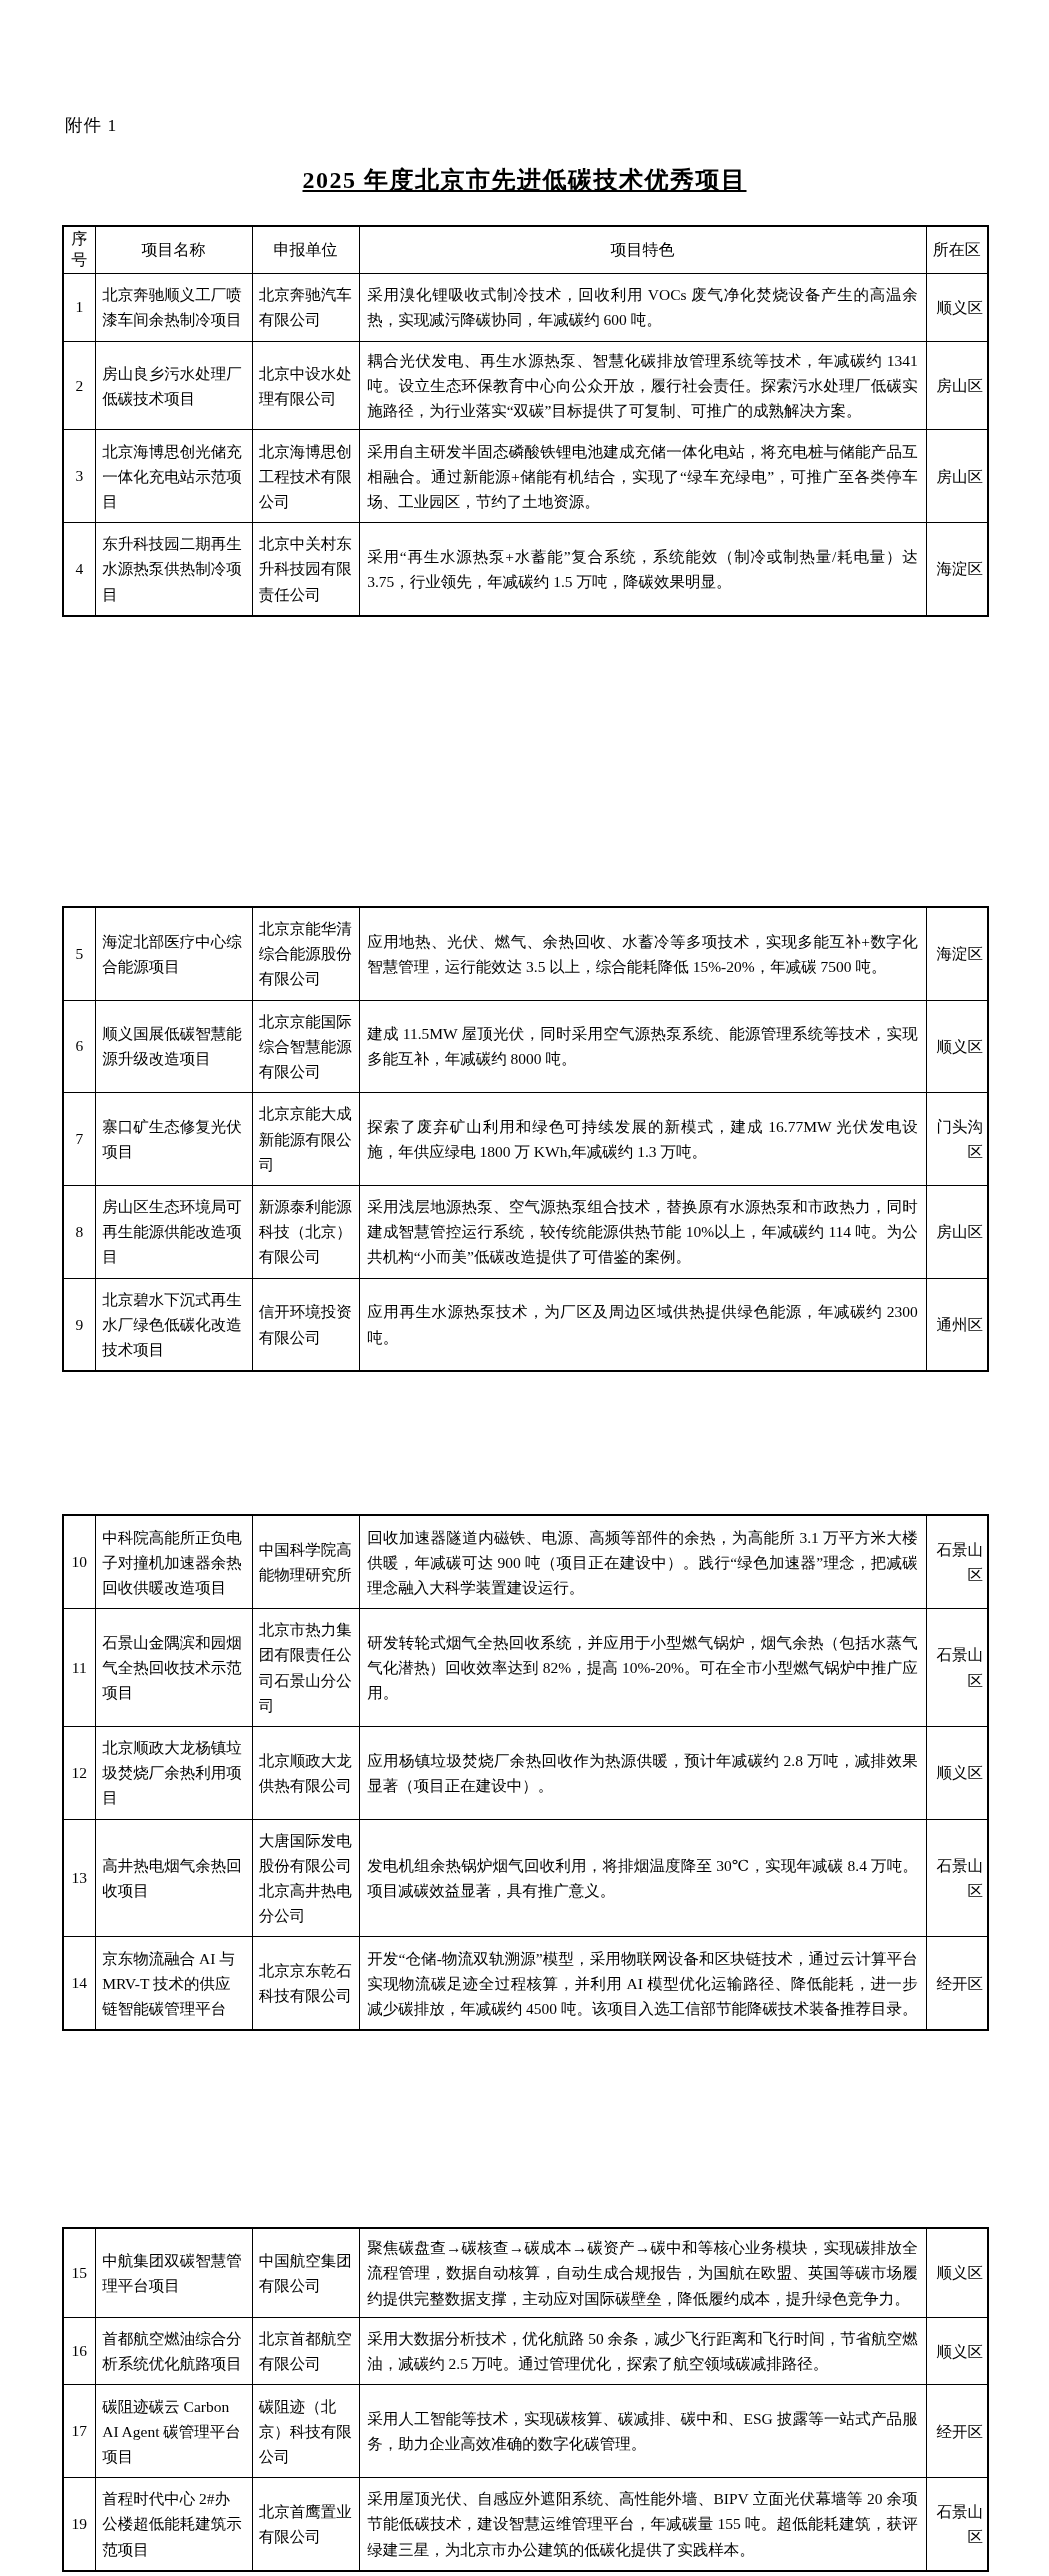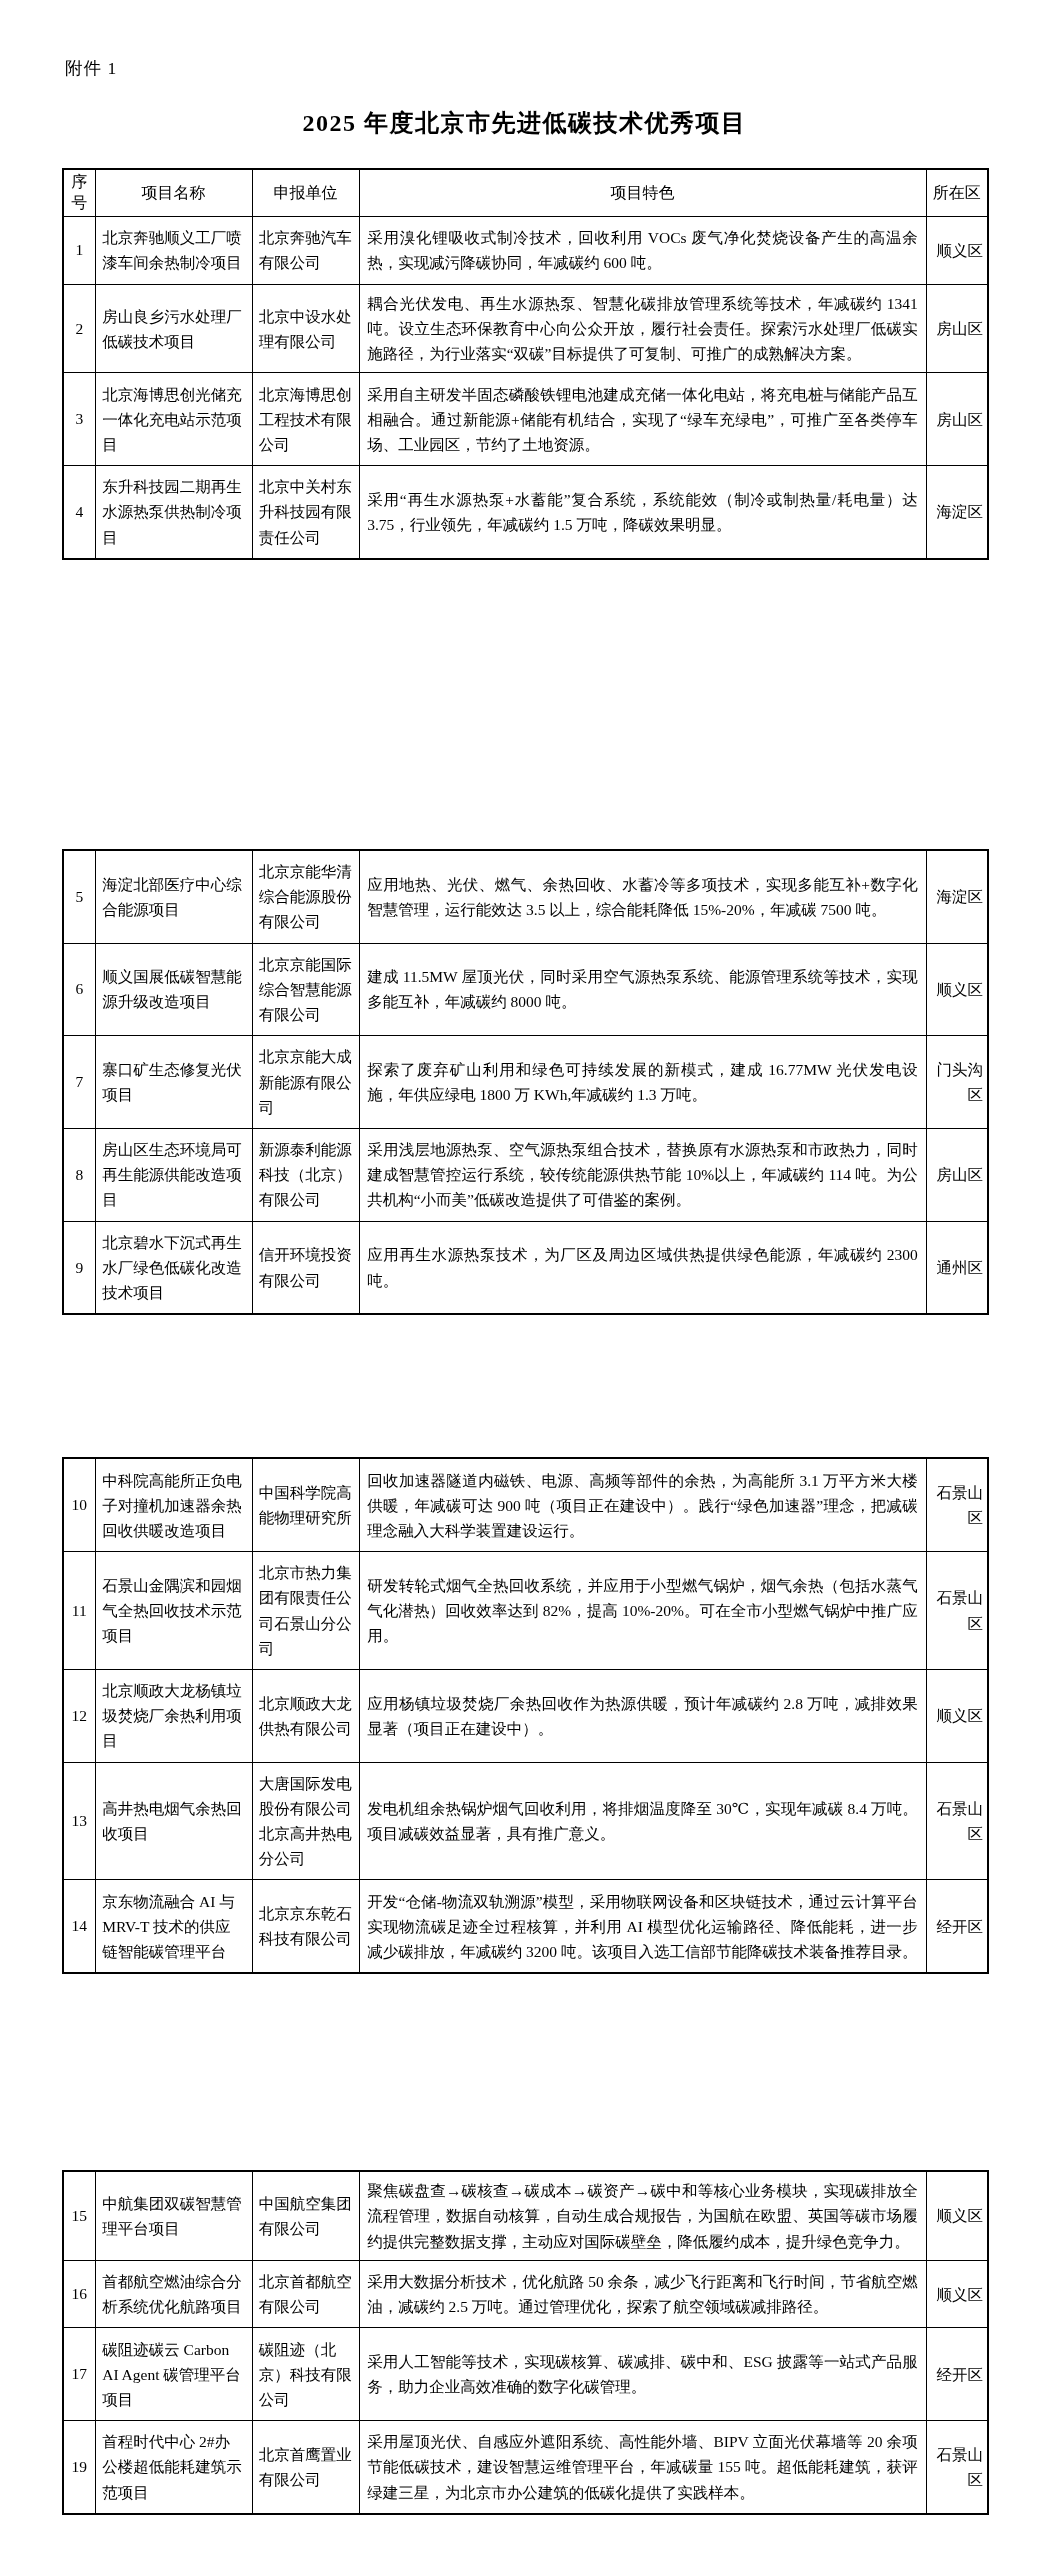--- a/index.html
+++ b/index.html
@@ -14,7 +14,7 @@
     color:#000;
   }
   .attachment{
-    padding-top:56px;
+    padding-top:113px;
     margin-left:65px;
     font-size:17.5px;
     letter-spacing:1px;

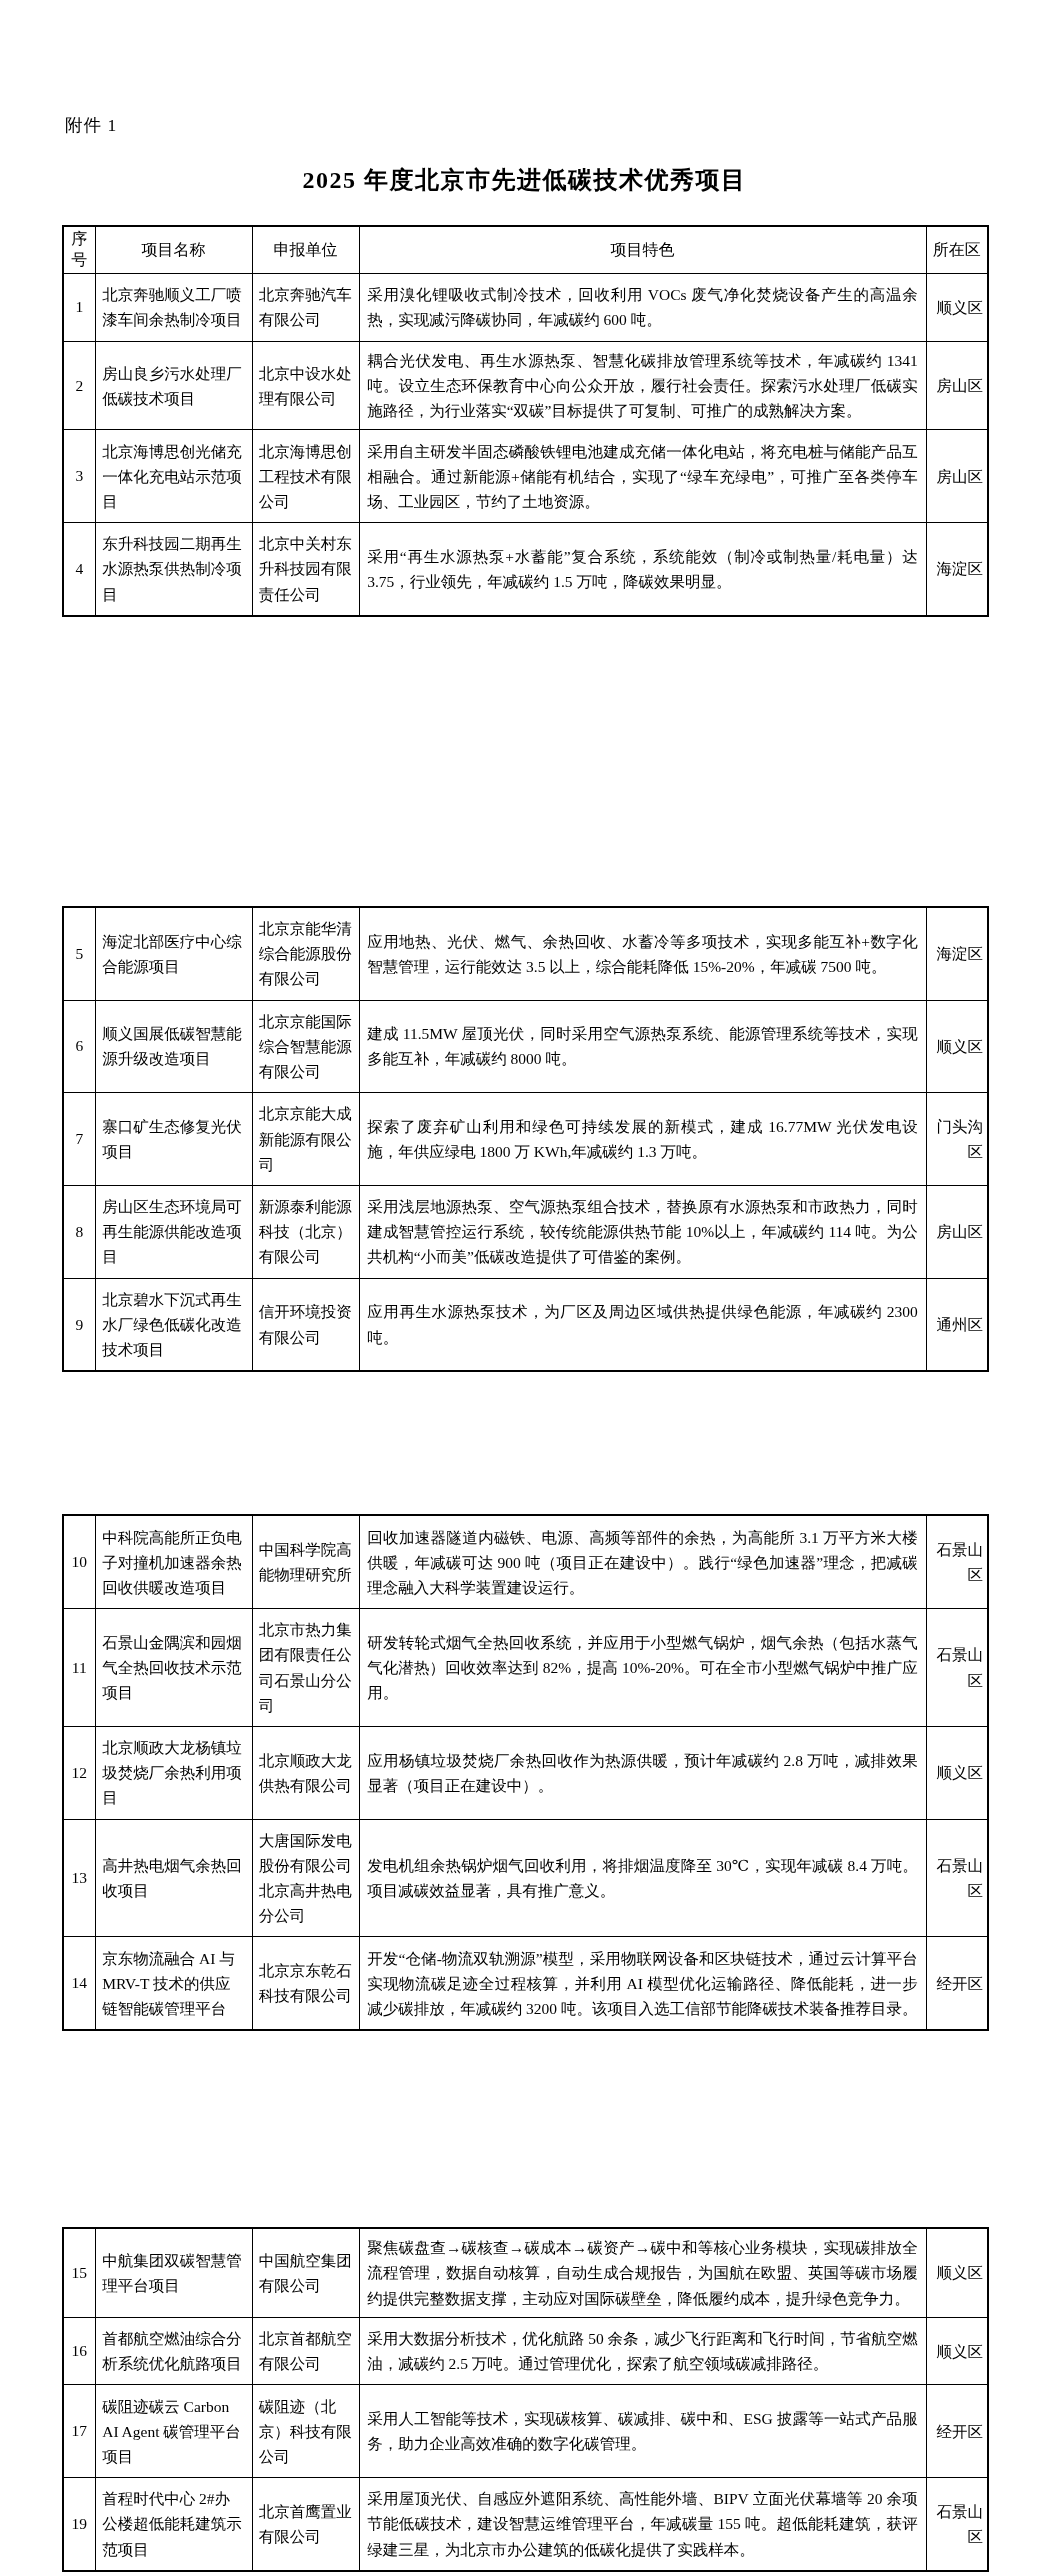--- a/index.html
+++ b/index.html
@@ -25,6 +25,7 @@
     font-size:24px;
     font-weight:bold;
     letter-spacing:1.5px;
+    text-decoration:underline;
   }
   table.grid{
     width:925px;

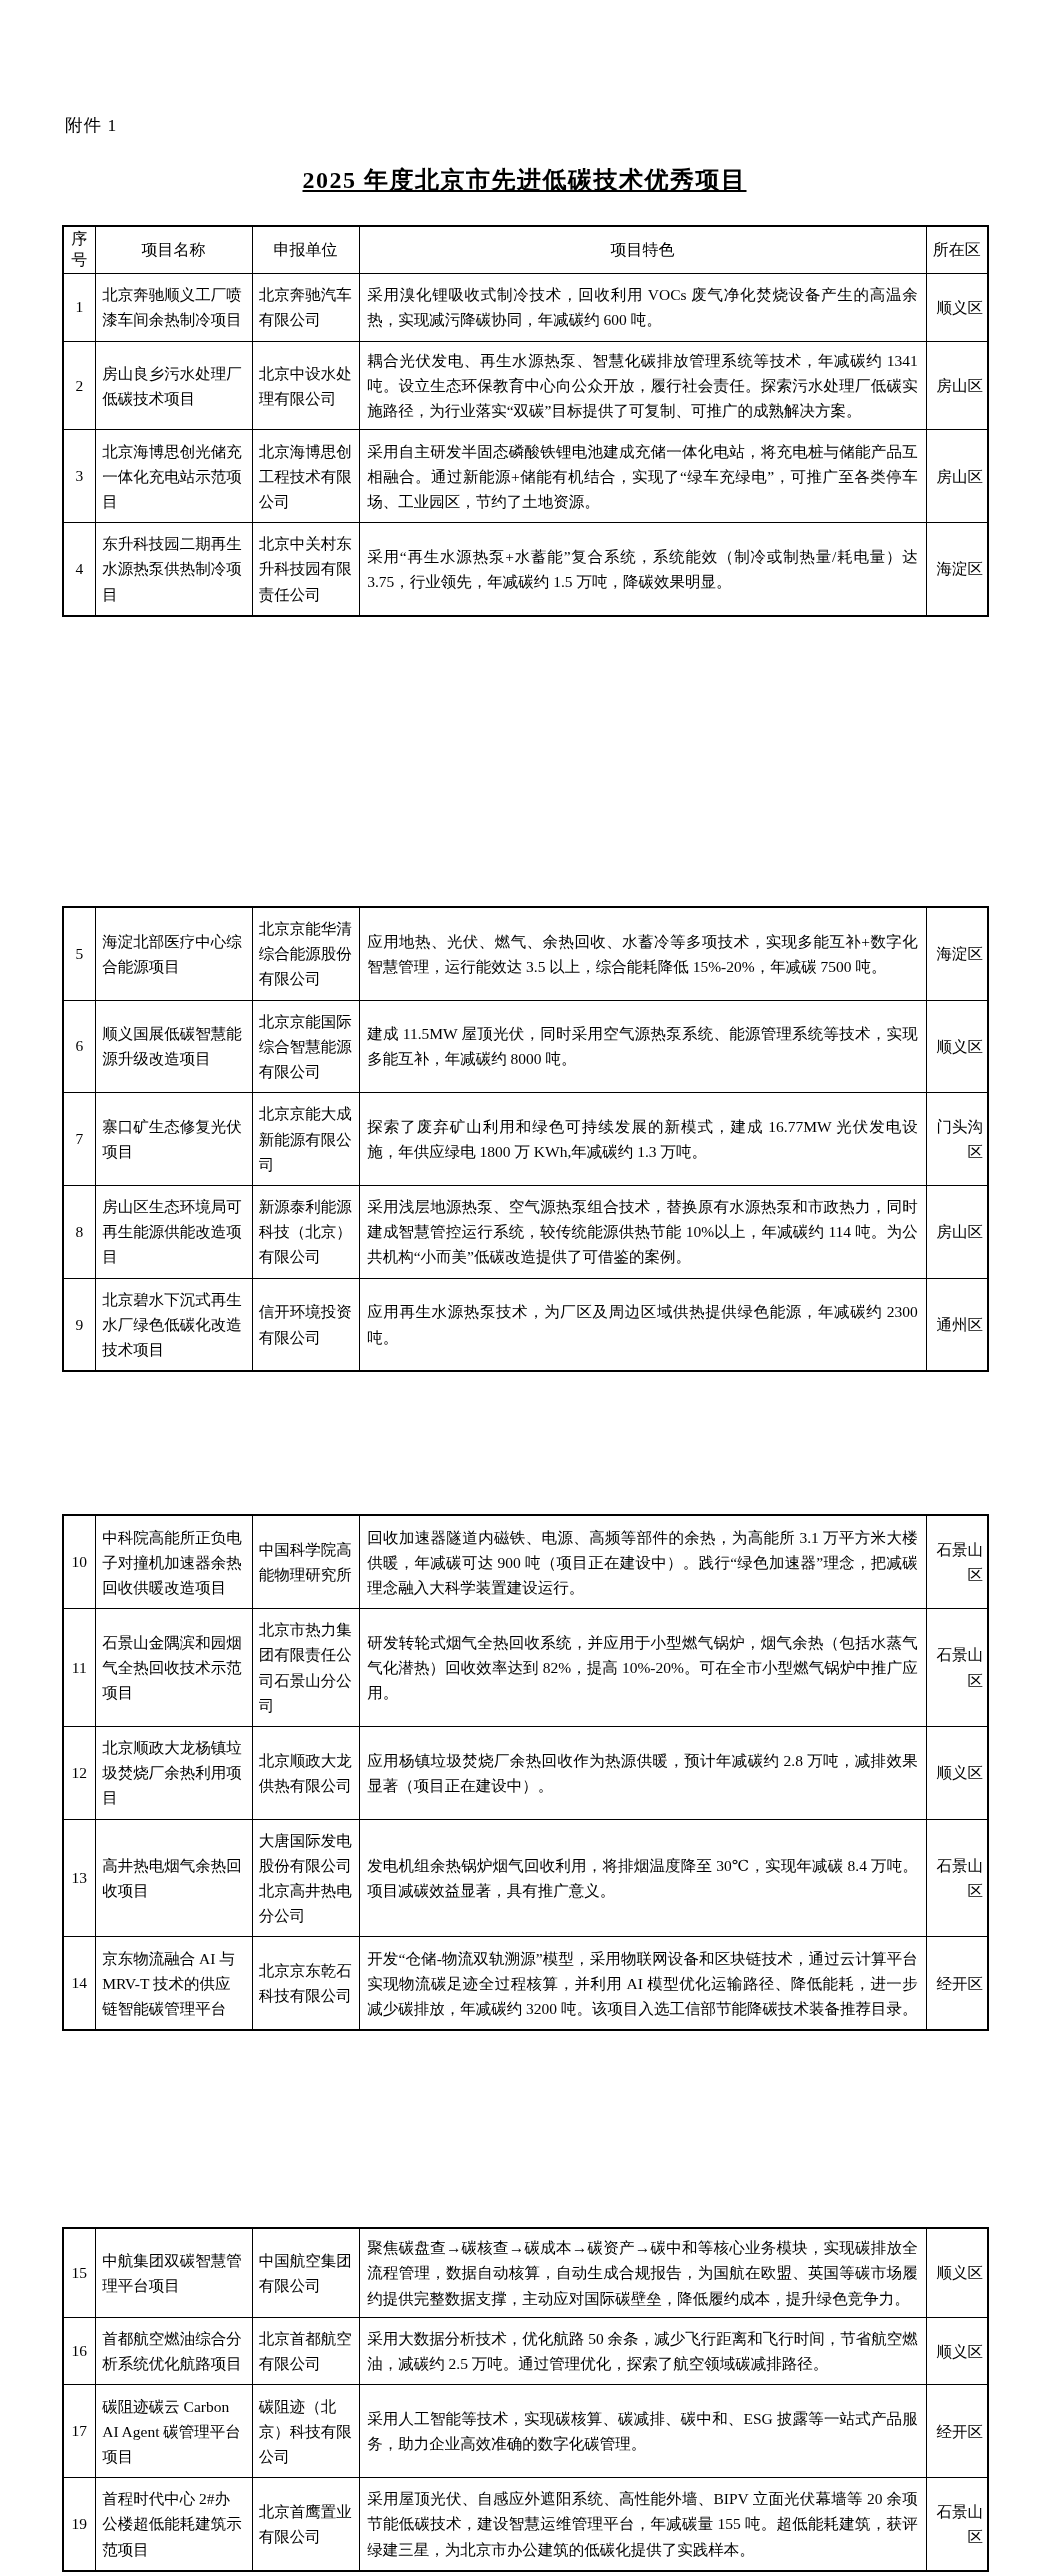--- a/index.html
+++ b/index.html
@@ -207,7 +207,7 @@
             <td class="c-no">14</td>
             <td class="c-name">京东物流融合 AI 与 MRV-T 技术的供应链智能碳管理平台</td>
             <td class="c-app">北京京东乾石科技有限公司</td>
-            <td class="c-feat">开发“仓储-物流双轨溯源”模型，采用物联网设备和区块链技术，通过云计算平台实现物流碳足迹全过程核算，并利用 AI 模型优化运输路径、降低能耗，进一步减少碳排放，年减碳约 3200 吨。该项目入选工信部节能降碳技术装备推荐目录。</td>
+            <td class="c-feat">开发“仓储-物流双轨溯源”模型，采用物联网设备和区块链技术，通过云计算平台实现物流碳足迹全过程核算，并利用 AI 模型优化运输路径、降低能耗，进一步减少碳排放，年减碳约 4500 吨。该项目入选工信部节能降碳技术装备推荐目录。</td>
             <td class="c-dist">经开区</td>
           </tr>
         </tbody>

